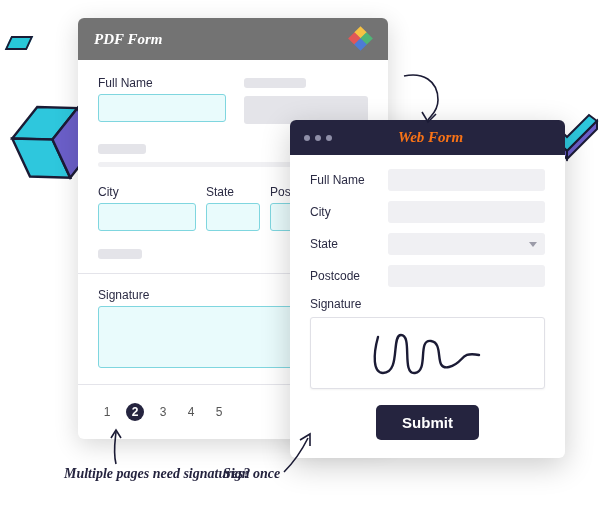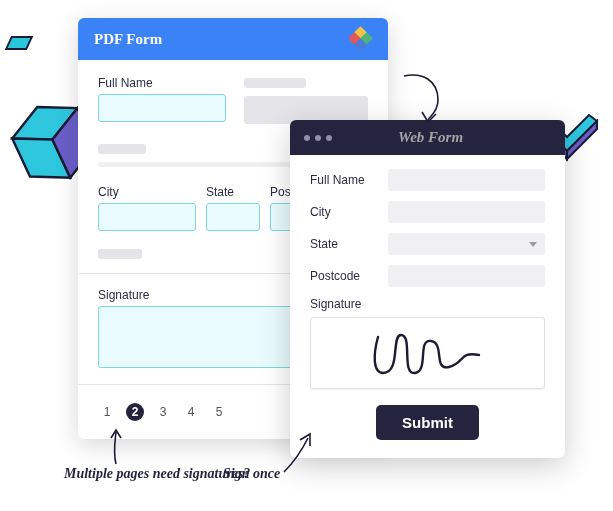--- a/index.html
+++ b/index.html
@@ -46,7 +46,7 @@
     z-index: 2;
   }
   .pdf-header {
-    background: #3b82f6;
+    background: #737373;
     color: #fff;
     padding: 10px 16px;
     border-radius: 6px 6px 0 0;
@@ -56,6 +56,7 @@
     font-family: "Comic Sans MS", "Segoe Script", cursive;
     font-weight: bold;
     font-size: 15px;
+    font-style: italic;
   }
   .logo-sq {
     display: inline-block;

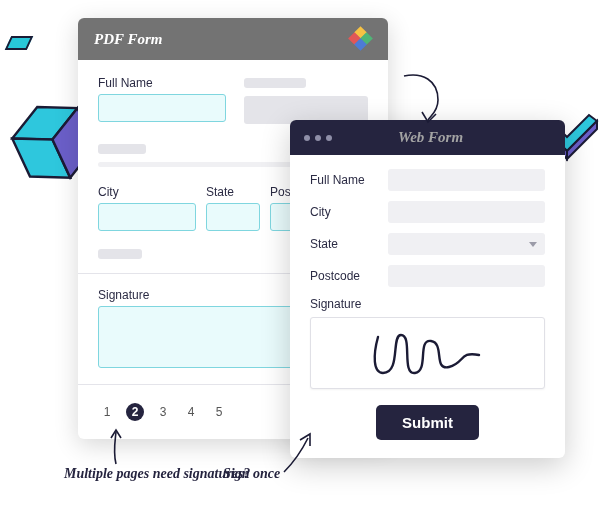--- a/index.html
+++ b/index.html
@@ -131,7 +131,7 @@
   .web-title {
     flex:1;
     text-align:center;
-    color:#a3a3a3;
+    color:#f97316;
     font-family: "Comic Sans MS","Segoe Script",cursive;
     font-weight:bold;
     font-size:15px;

